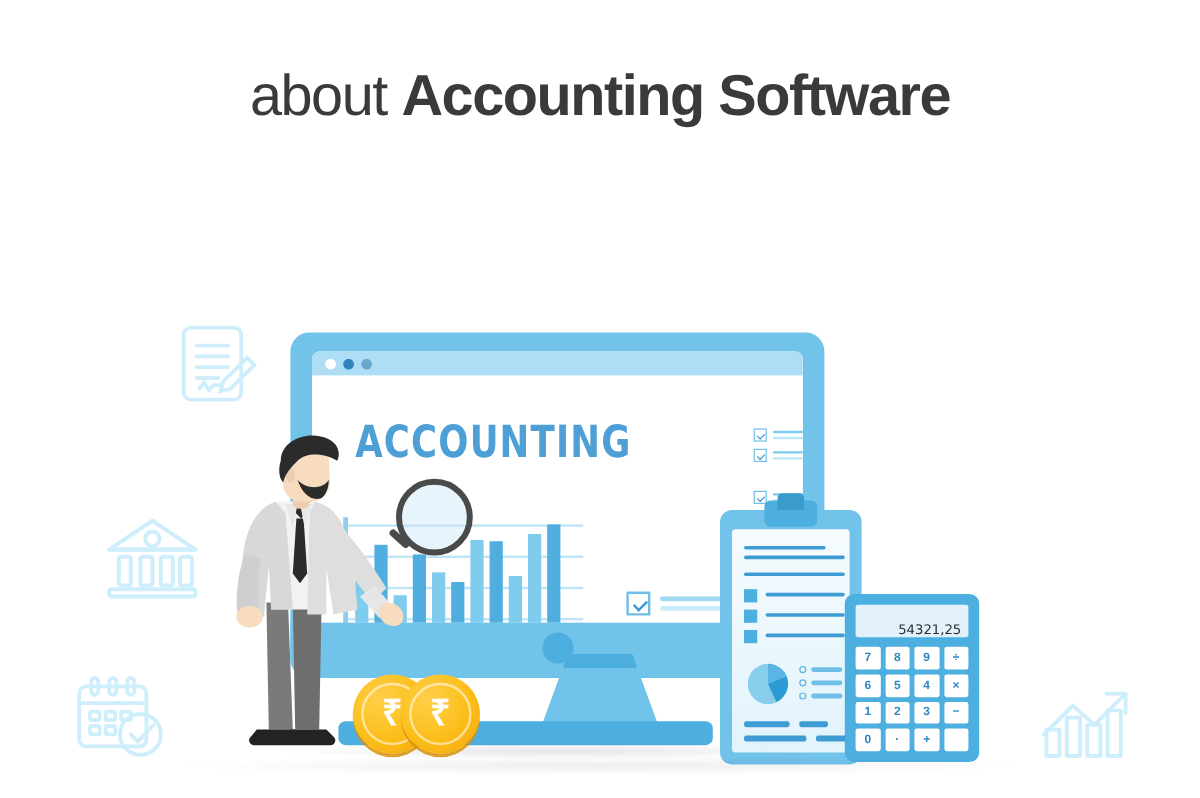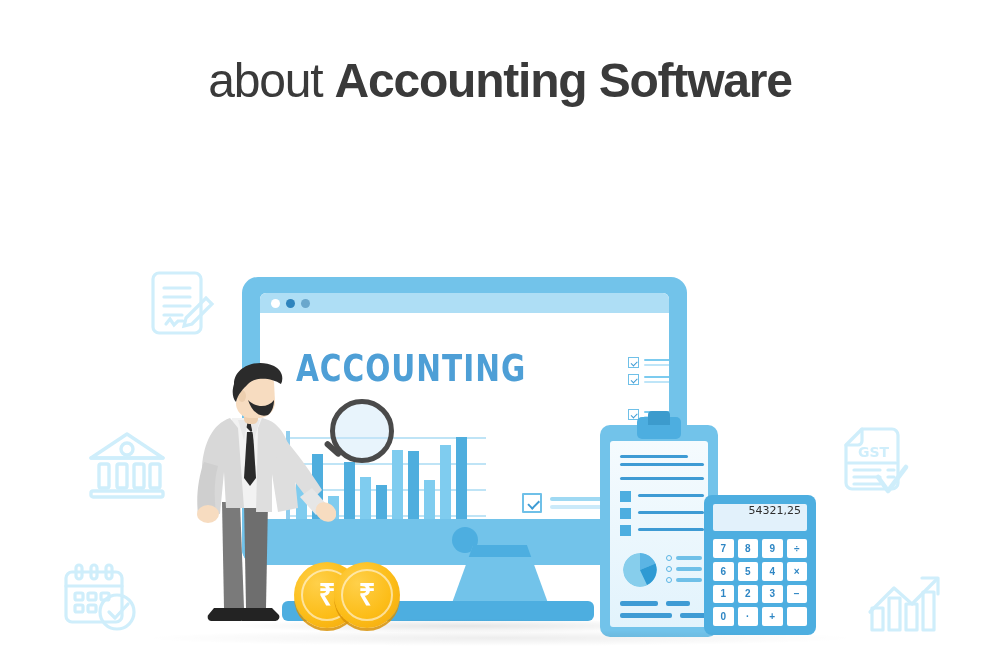--- a/index.html
+++ b/index.html
@@ -234,20 +234,6 @@
     </svg>
   </div>
 
-  <div class="deco" style="left:840px; top:425px;">
-    <svg width="82" height="76" viewBox="0 0 82 76" fill="none" stroke="#CFEEFB" stroke-width="3.2" stroke-linecap="round" stroke-linejoin="round">
-      <path d="M6 20 L22 4 h30 a6 6 0 0 1 6 6 v48 a6 6 0 0 1 -6 6 h-40 a6 6 0 0 1 -6 -6 z"></path>
-      <path d="M22 4 v12 a4 4 0 0 1 -4 4 h-12"></path>
-      <text x="18" y="32" font-family="DejaVu Sans, sans-serif" font-size="14" font-weight="700" fill="#CFEEFB" stroke="none">GST</text>
-      <line x1="8" y1="38" x2="56" y2="38"></line>
-      <line x1="14" y1="45" x2="40" y2="45"></line>
-        <line x1="14" y1="52" x2="40" y2="52"></line>
-        <line x1="14" y1="59" x2="40" y2="59"></line>
-      <line x1="48" y1="45" x2="54" y2="45"></line>
-        <line x1="48" y1="52" x2="54" y2="52"></line>
-      <path d="M38 52 l10 14 l18 -24" stroke-width="4.6"></path>
-    </svg>
-  </div>
 
   <div class="deco" style="left:60px; top:562px;">
     <svg width="84" height="72" viewBox="0 0 84 72" fill="none" stroke="#CFEEFB" stroke-width="3.2" stroke-linecap="round" stroke-linejoin="round">

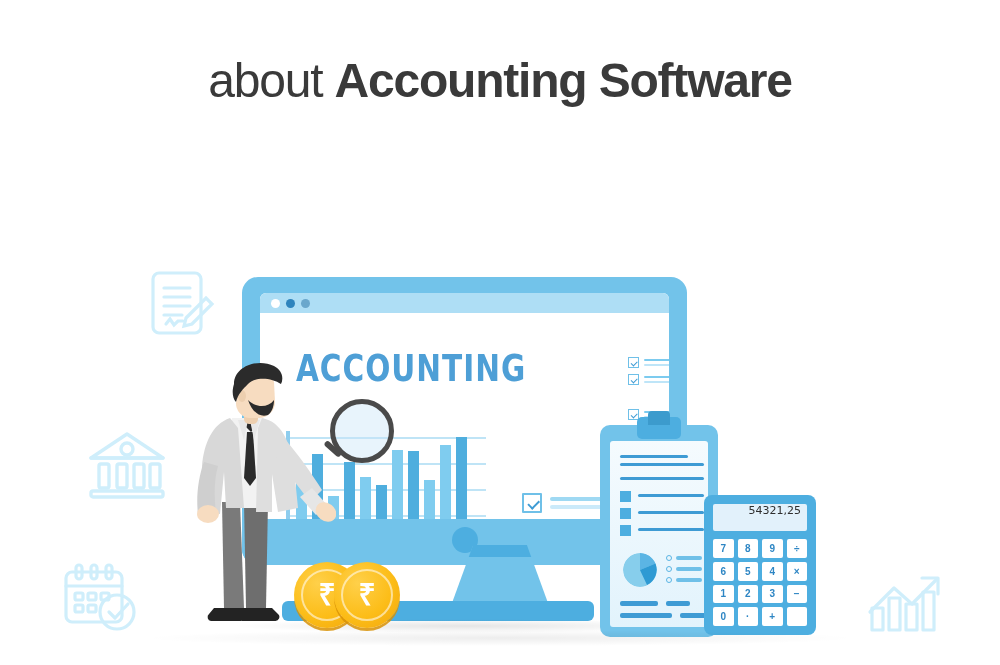--- a/index.html
+++ b/index.html
@@ -184,7 +184,7 @@
           background: #4DAEE0; border-radius: 8px; }
   .calc-screen { position: absolute; left: 9px; top: 9px; right: 9px; height: 27px;
                  background: #E2F1FB; border-radius: 2px;
-                 display: flex; align-items: flex-start; justify-content: flex-end; padding-right: 6px; }
+                 display: flex; align-items: flex-end; justify-content: flex-end; padding-right: 6px; }
   .calc-value { color: #2E2E2E; font-size: 11px; font-family: "DejaVu Sans", sans-serif; }
   .calc-pad { position: absolute; left: 9px; top: 44px; right: 9px; bottom: 9px;
               display: grid; grid-template-columns: repeat(4, 1fr); grid-template-rows: repeat(4, 1fr); gap: 4px; }

